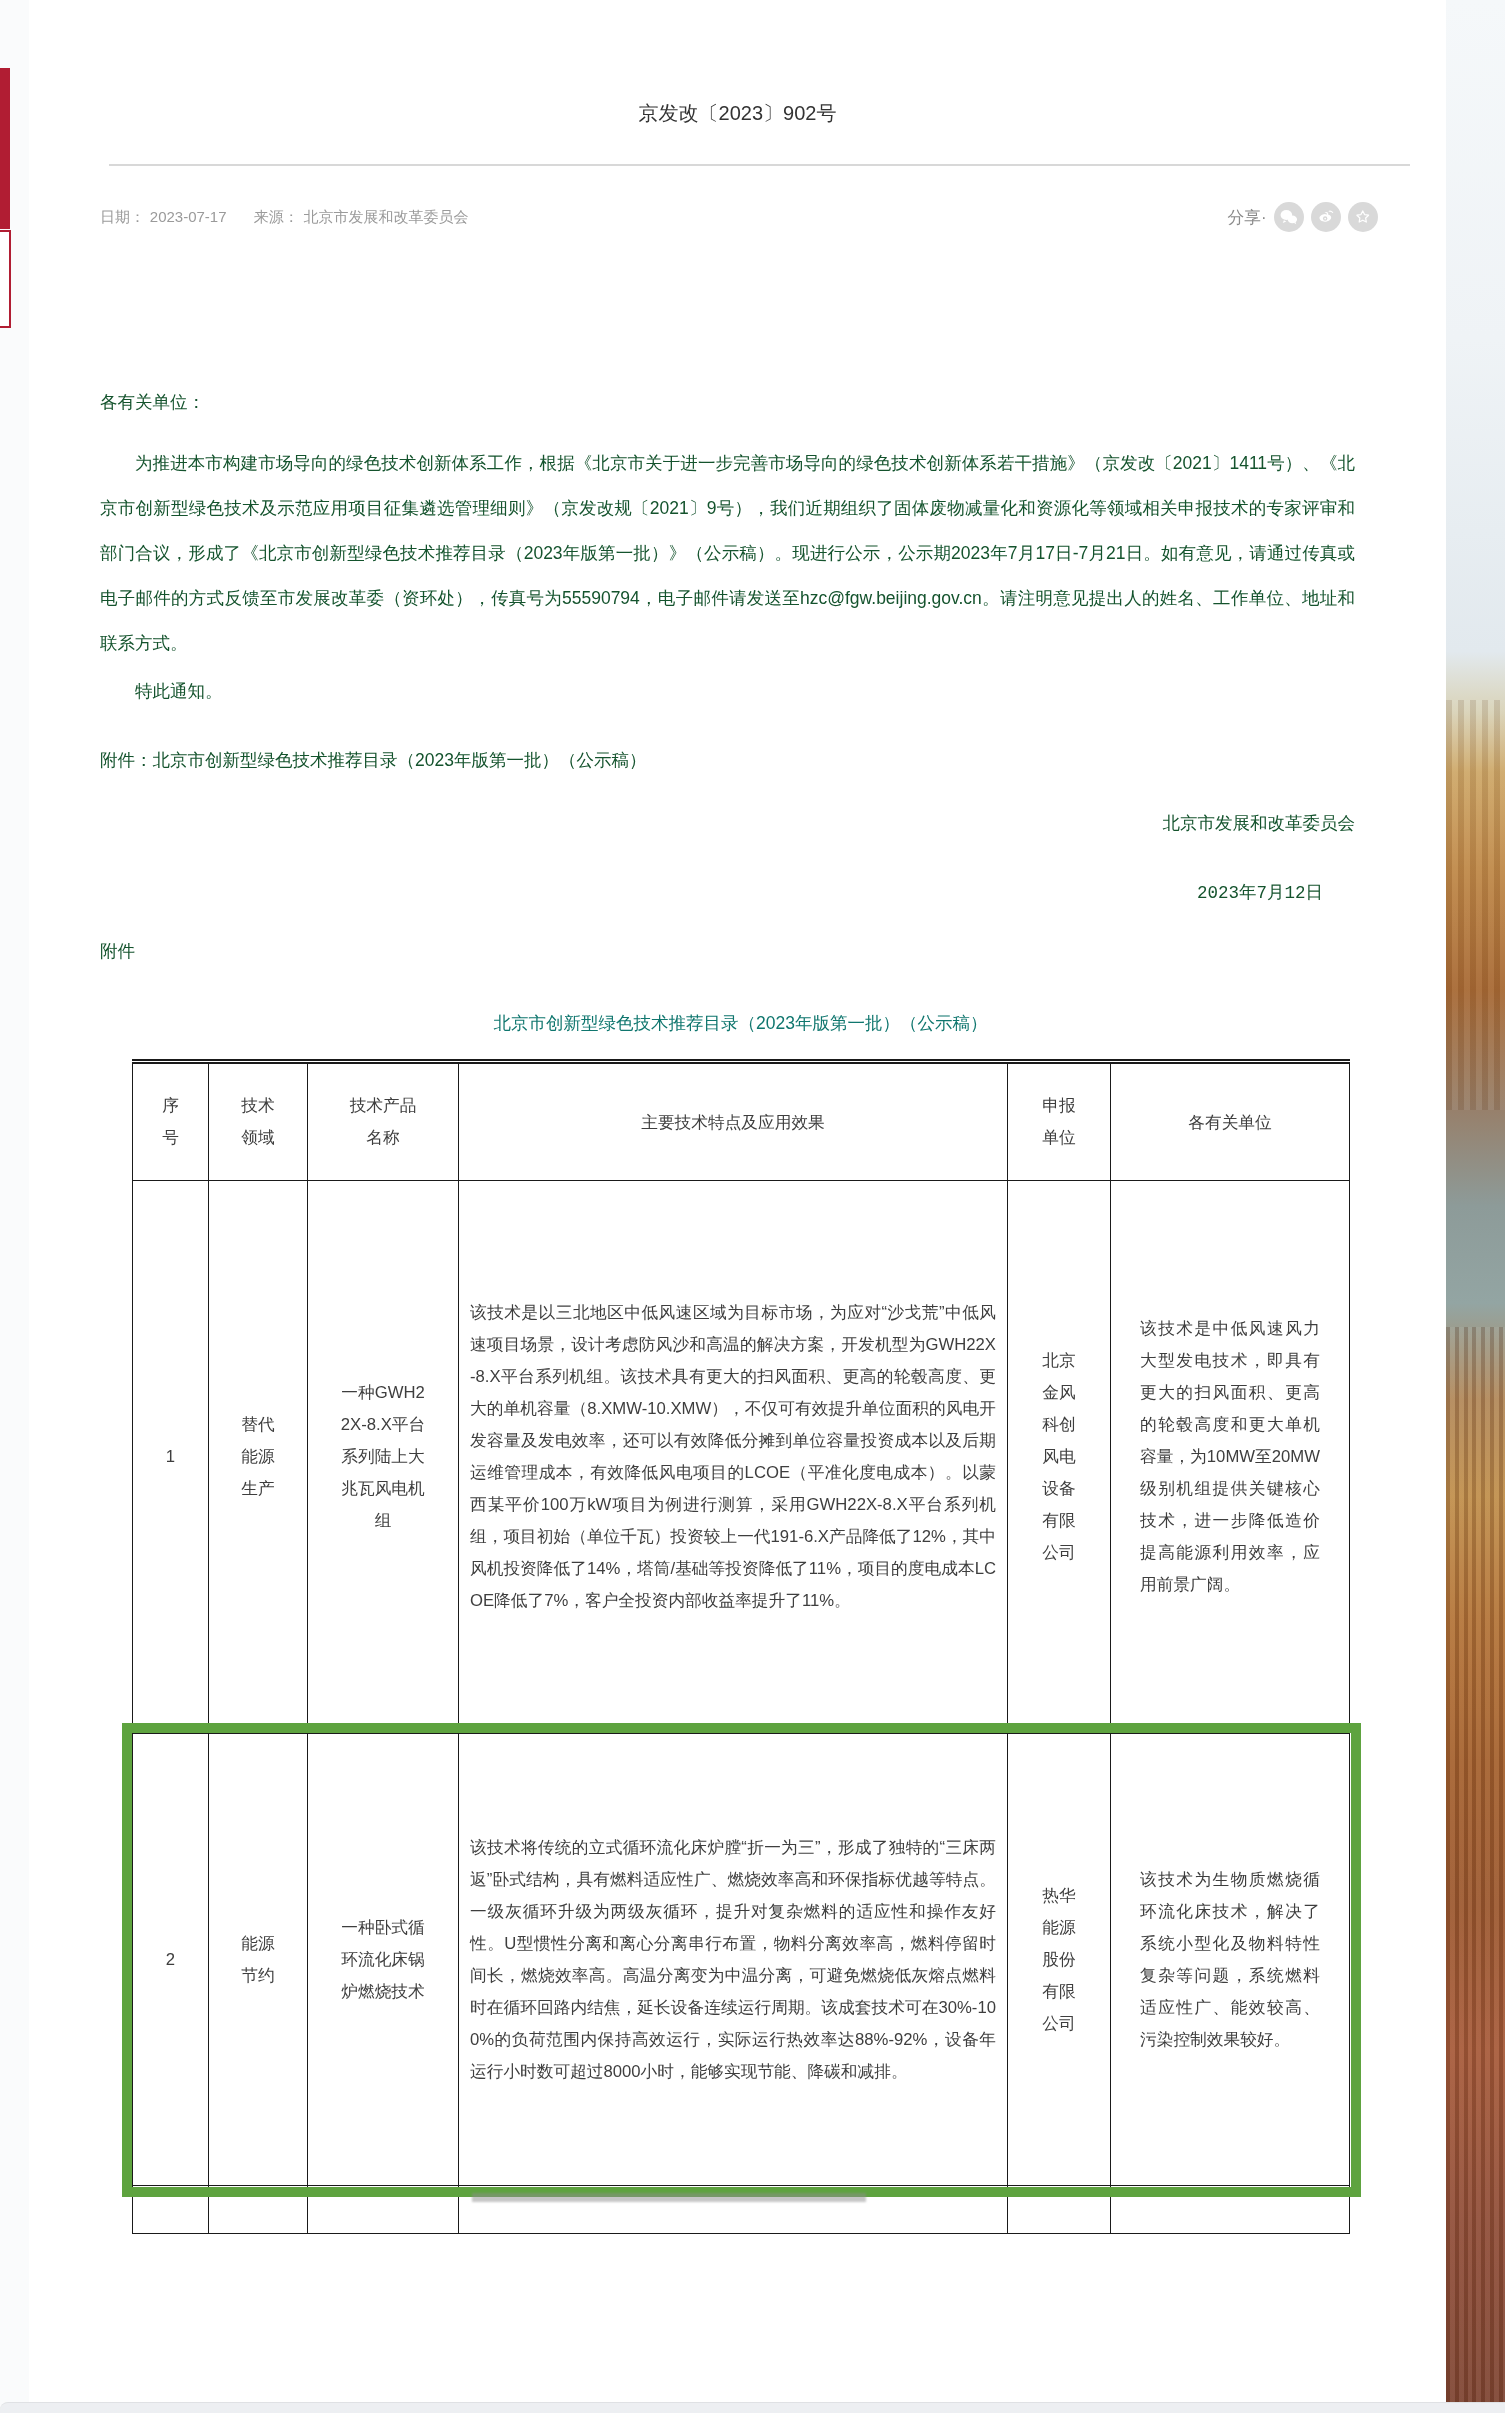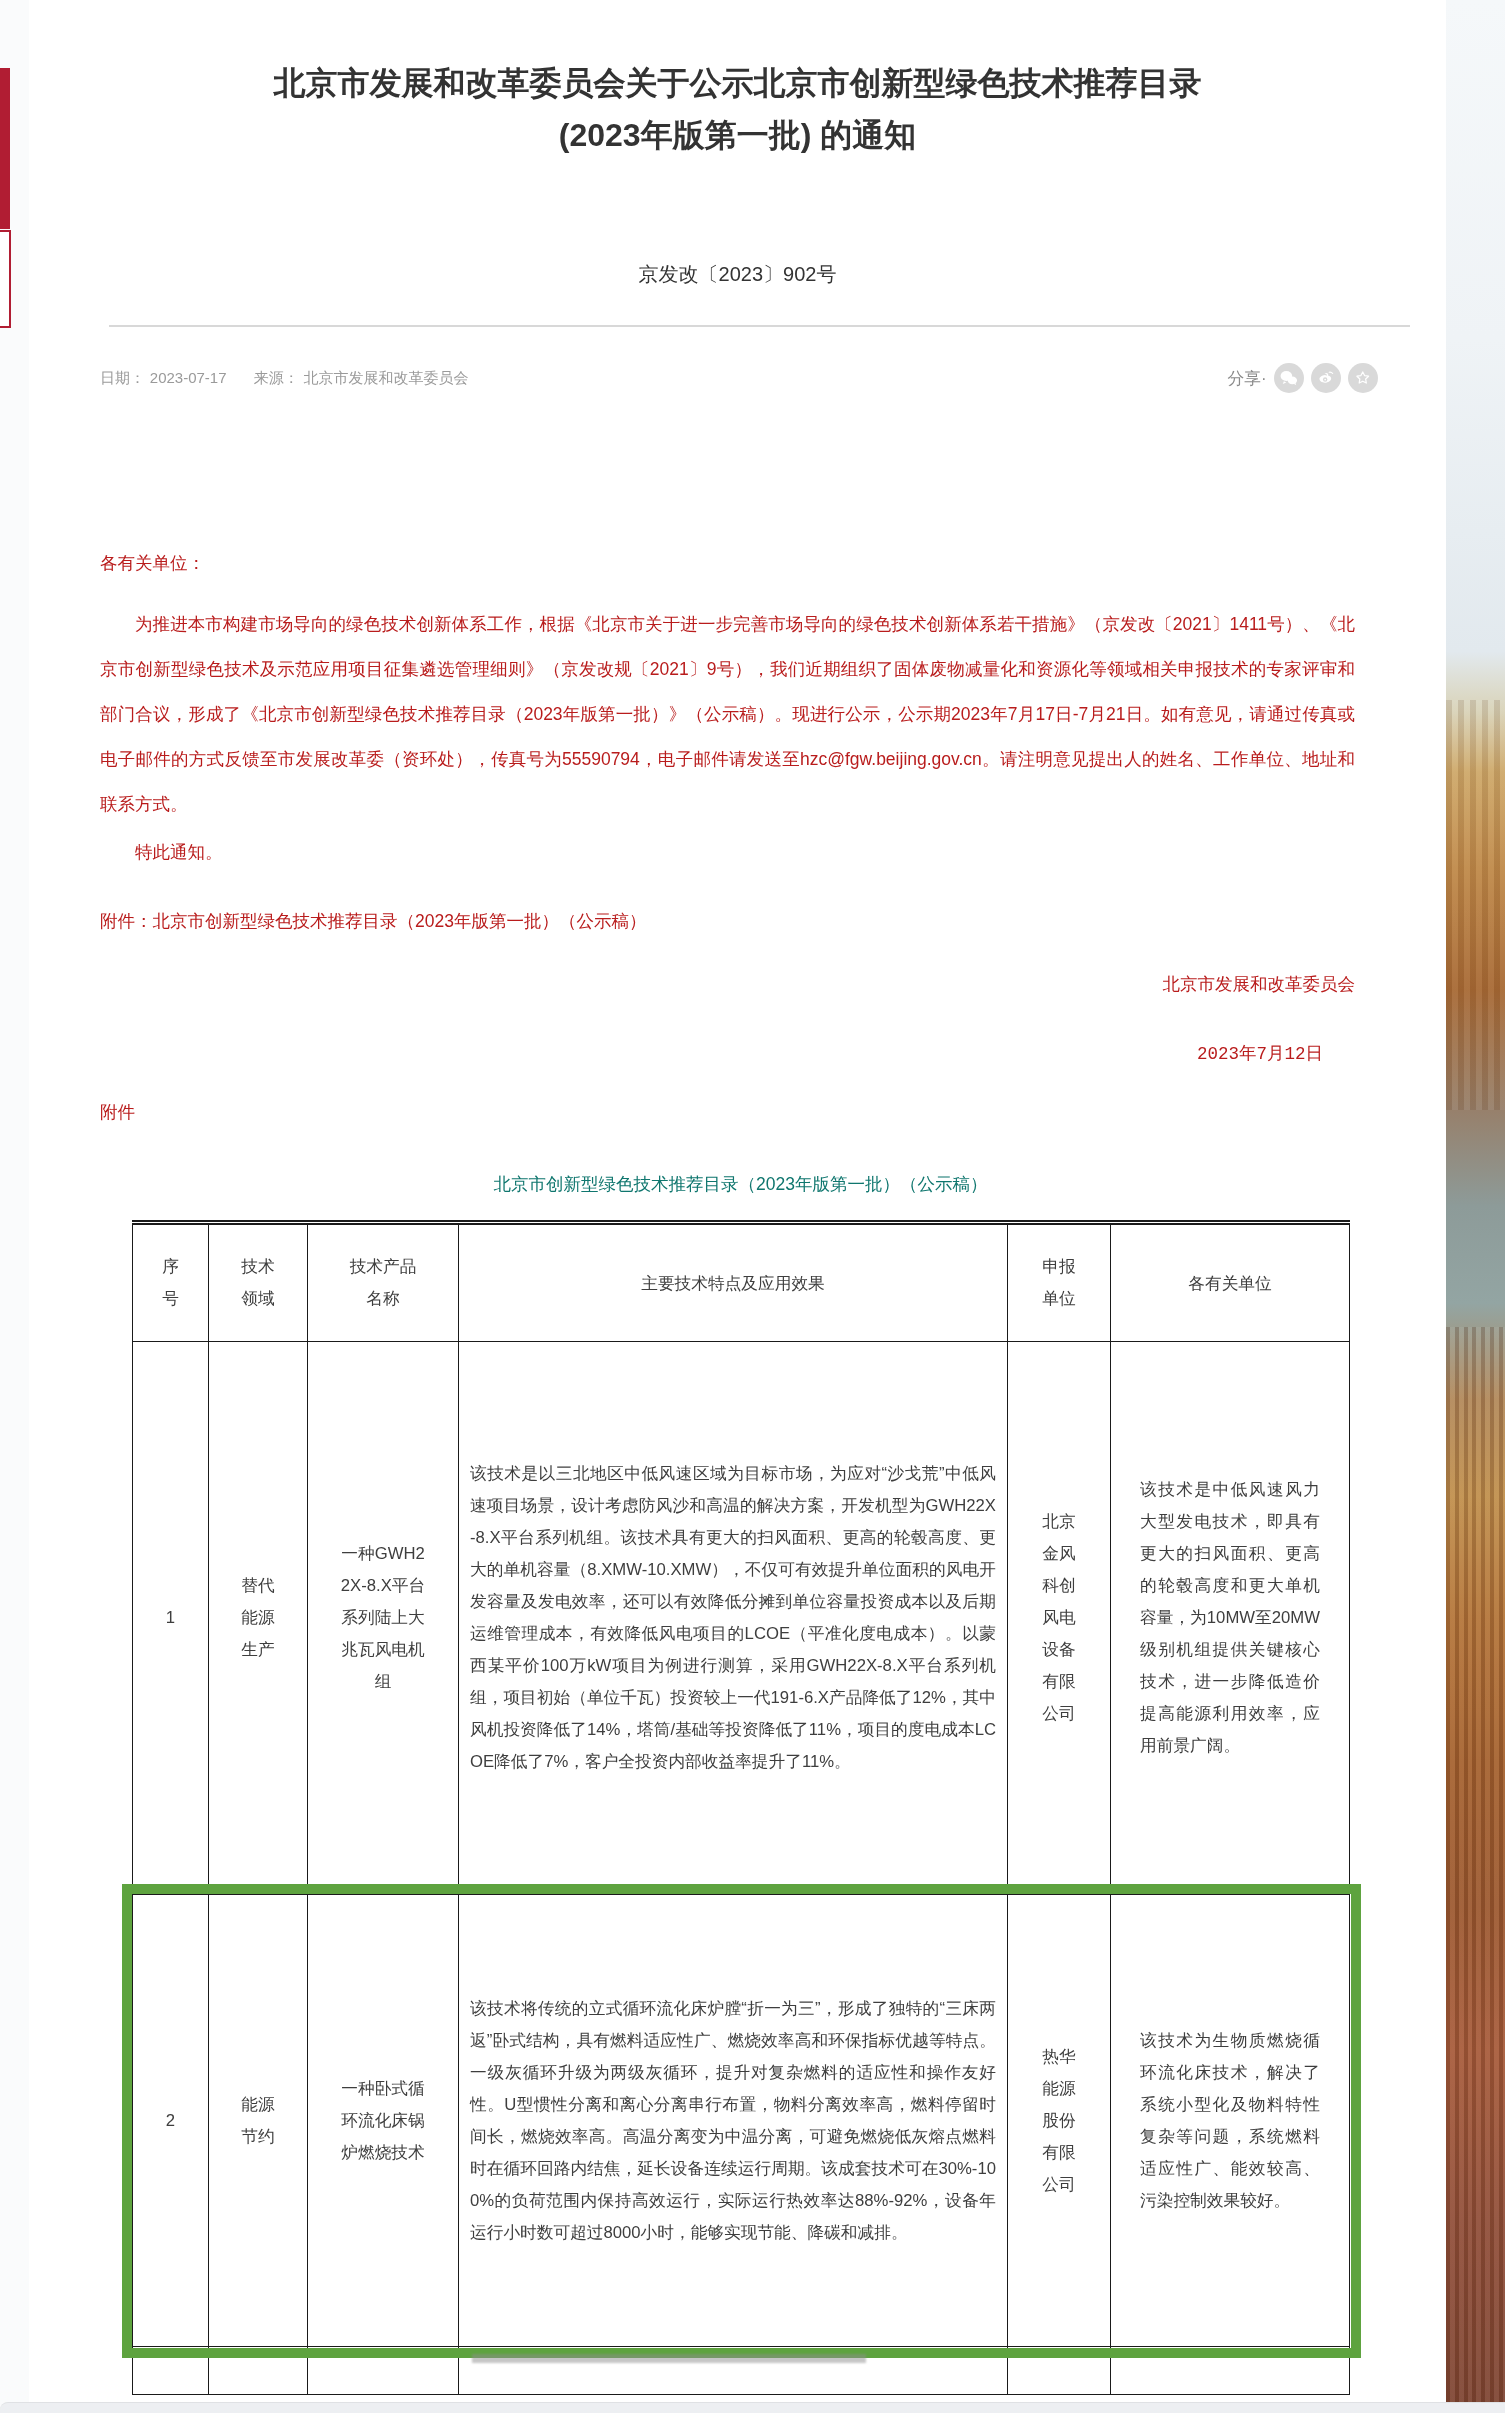--- a/index.html
+++ b/index.html
@@ -100,7 +100,6 @@
 
 <div class="card">
 
-  <h1 class="page-title"><span>北京市发展和改革委员会关于公示北京市创新型绿色技术推荐目录</span><br><span>(2023年版第一批) 的通知</span></h1>
 
   <div class="doc-num">京发改〔2023〕902号</div>
 

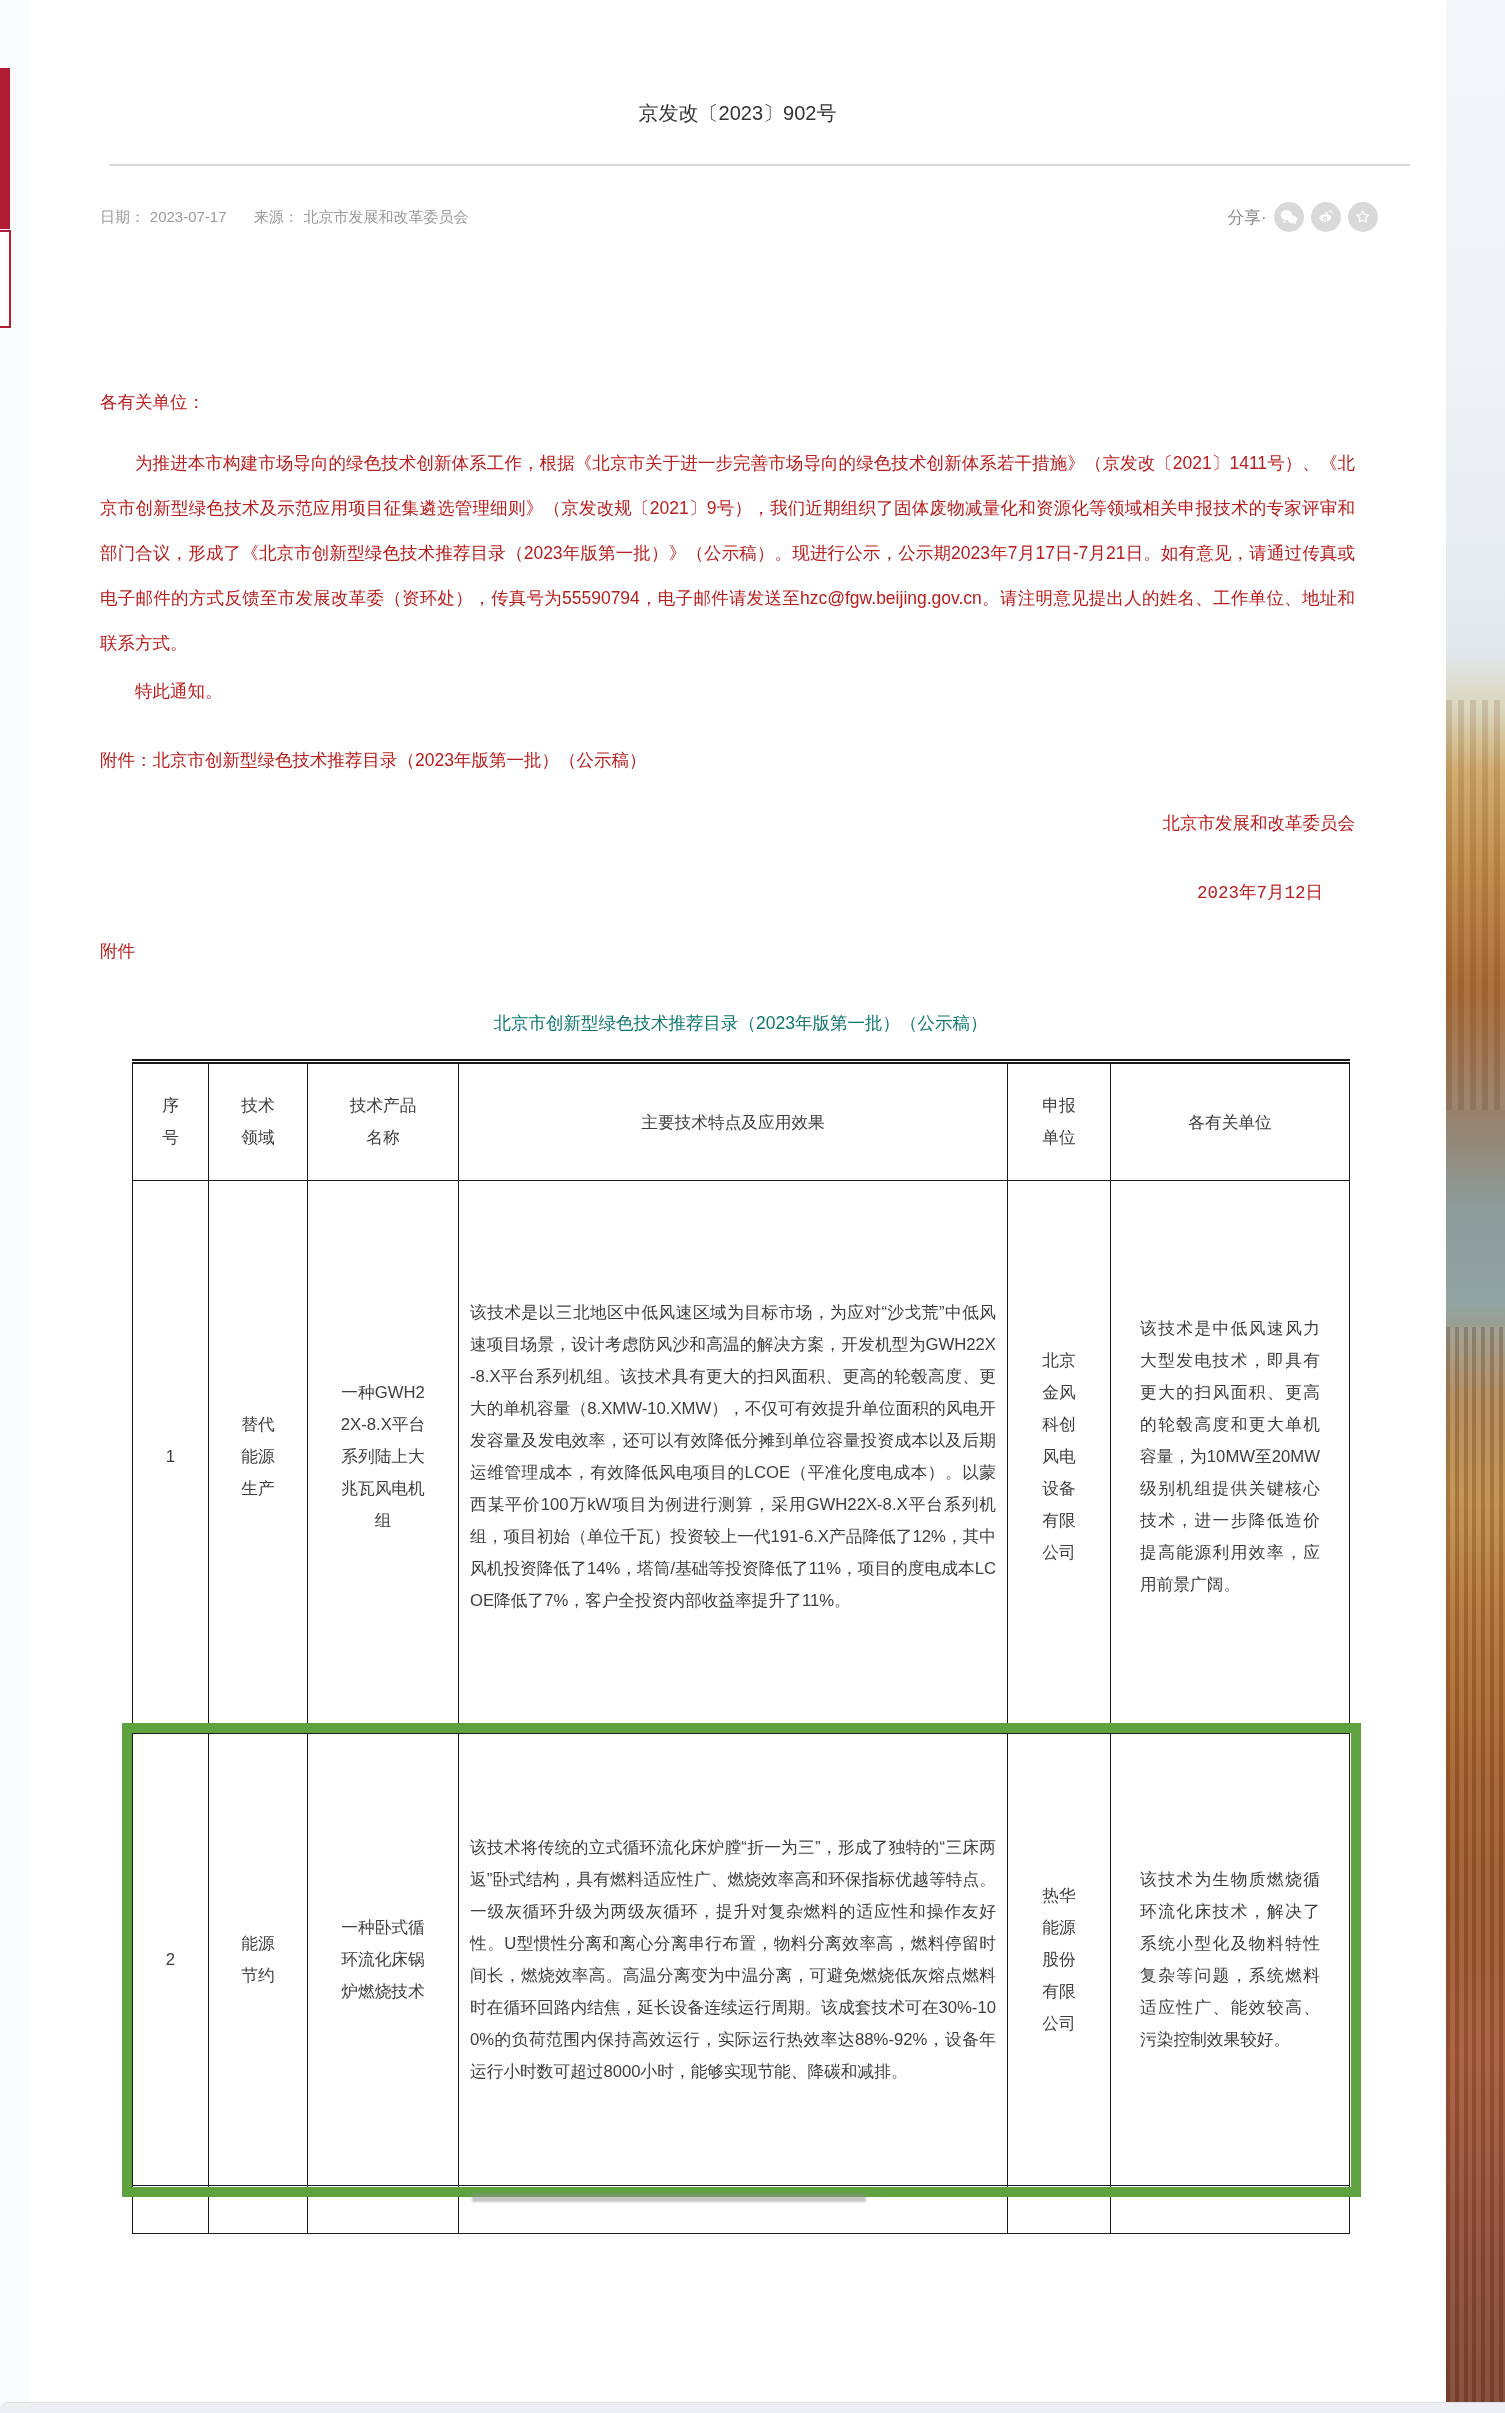--- a/index.html
+++ b/index.html
@@ -53,7 +53,7 @@
     display:flex;align-items:center;justify-content:center;cursor:pointer;
   }
   
-  .body-text{margin:0 91px 0 71px;font-size:17.5px;color:#b91c1c;}
+  .body-text{margin:0 91px 0 71px;font-size:17.5px;color:#14532d;}
   .body-text p{margin:0;line-height:45px;text-align:justify;}
   .salutation{margin-top:148px !important;}
   .para1{margin-top:16px !important;text-indent:2em;}

